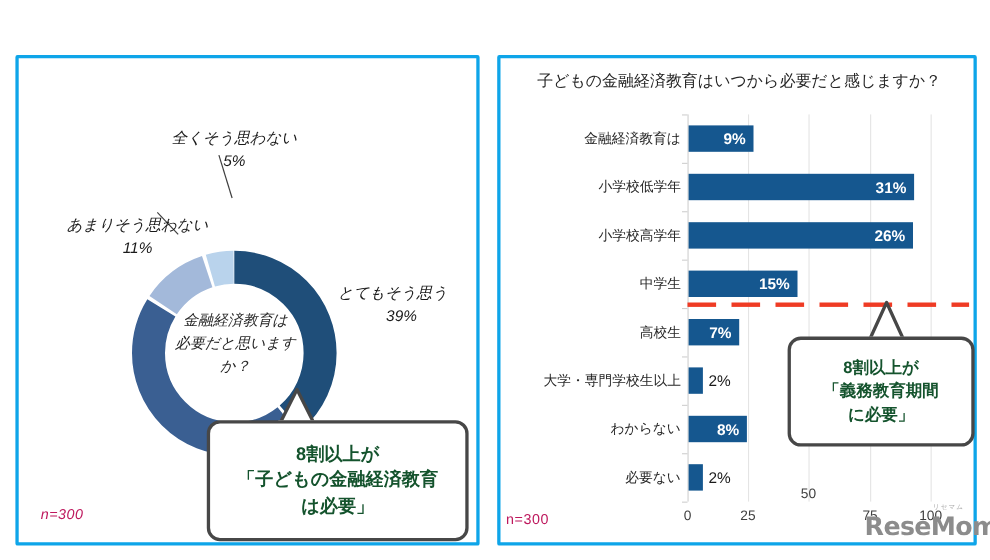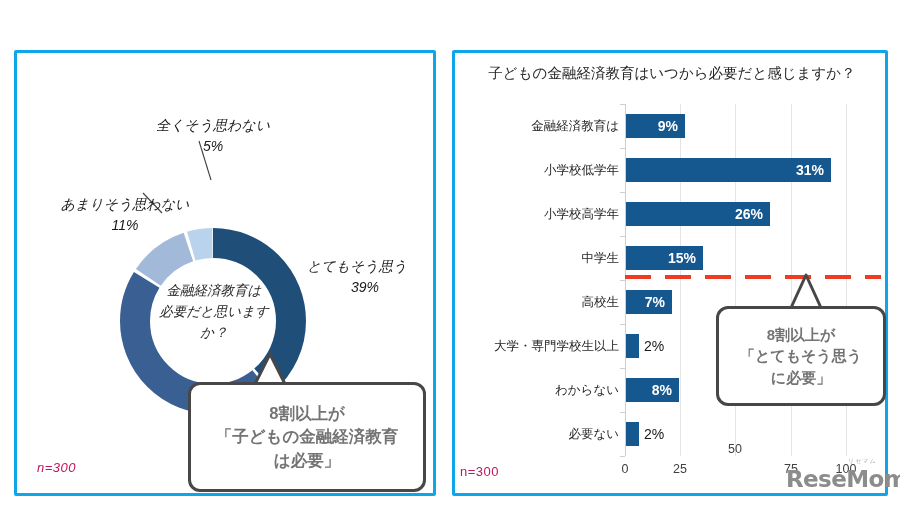--- a/index.html
+++ b/index.html
@@ -241,7 +241,7 @@
     <div class="bar" style="top:54px;  left:1px; width:205px;">
       <span class="val">31%</span>
     </div>
-    <div class="bar" style="top:98px;  left:1px; width:144px;">
+    <div class="bar" style="top:98px;  left:1px; width:204px;">
       <span class="val">26%</span>
     </div>
     <div class="bar" style="top:142px; left:1px; width:77px;">

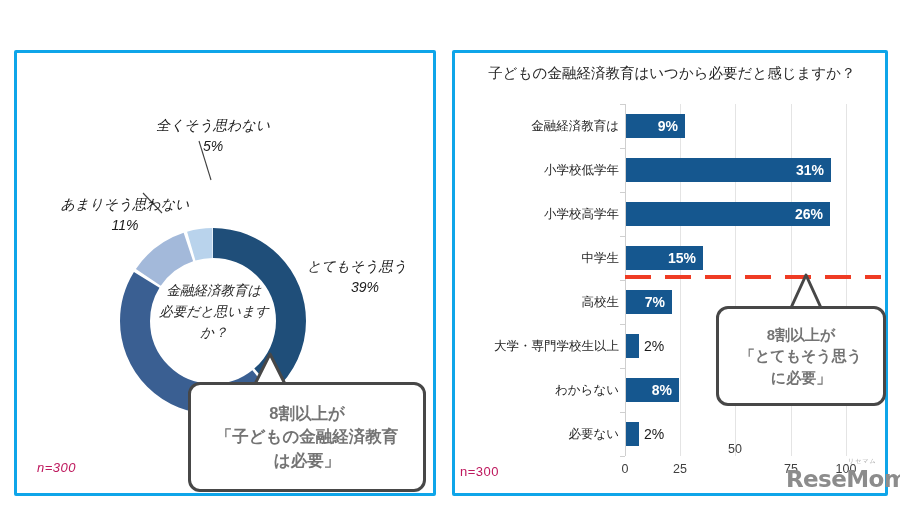--- a/index.html
+++ b/index.html
@@ -244,7 +244,7 @@
     <div class="bar" style="top:98px;  left:1px; width:204px;">
       <span class="val">26%</span>
     </div>
-    <div class="bar" style="top:142px; left:1px; width:77px;">
+    <div class="bar" style="top:142px; left:1px; width:99px;">
       <span class="val">15%</span>
     </div>
     <div class="bar" style="top:186px; left:1px; width:46px;">

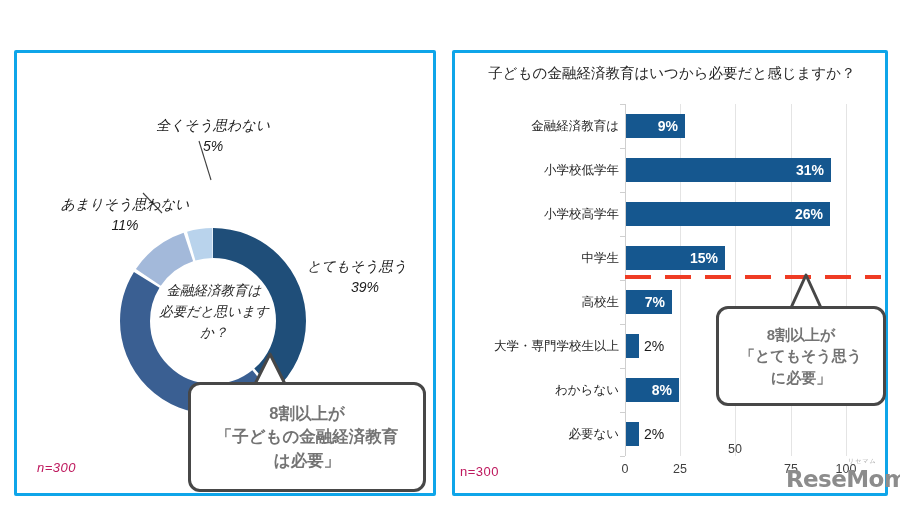--- a/index.html
+++ b/index.html
@@ -64,7 +64,7 @@
     background: #ffffff;
     border: 3px solid #474747;
     border-radius: 12px;
-    color: #737373;
+    color: #14532d;
     font-weight: bold;
     text-align: center;
     line-height: 1.42;

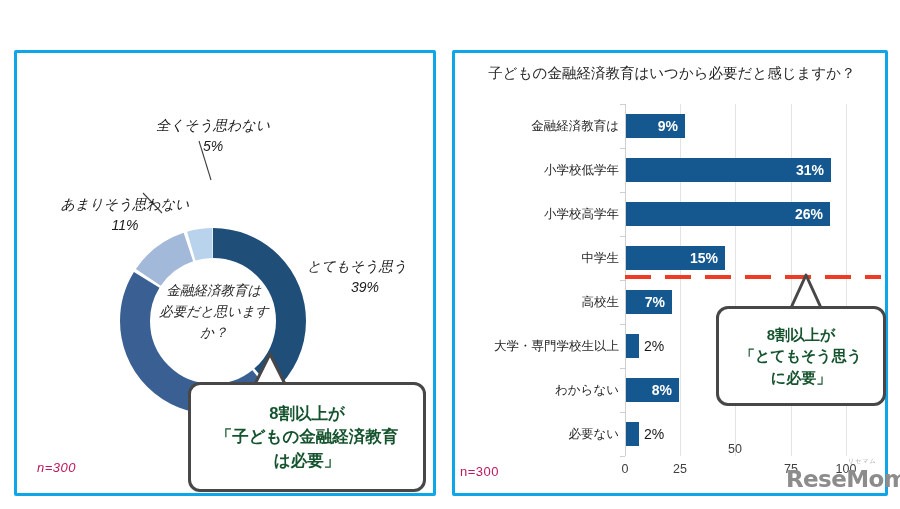--- a/index.html
+++ b/index.html
@@ -292,7 +292,7 @@
   <div class="callout" id="callout-right">
     <div class="lines">
       <div>8割以上が</div>
-      <div>「とてもそう思う</div>
+      <div>「義務教育期間</div>
       <div>に必要」</div>
     </div>
   </div>

